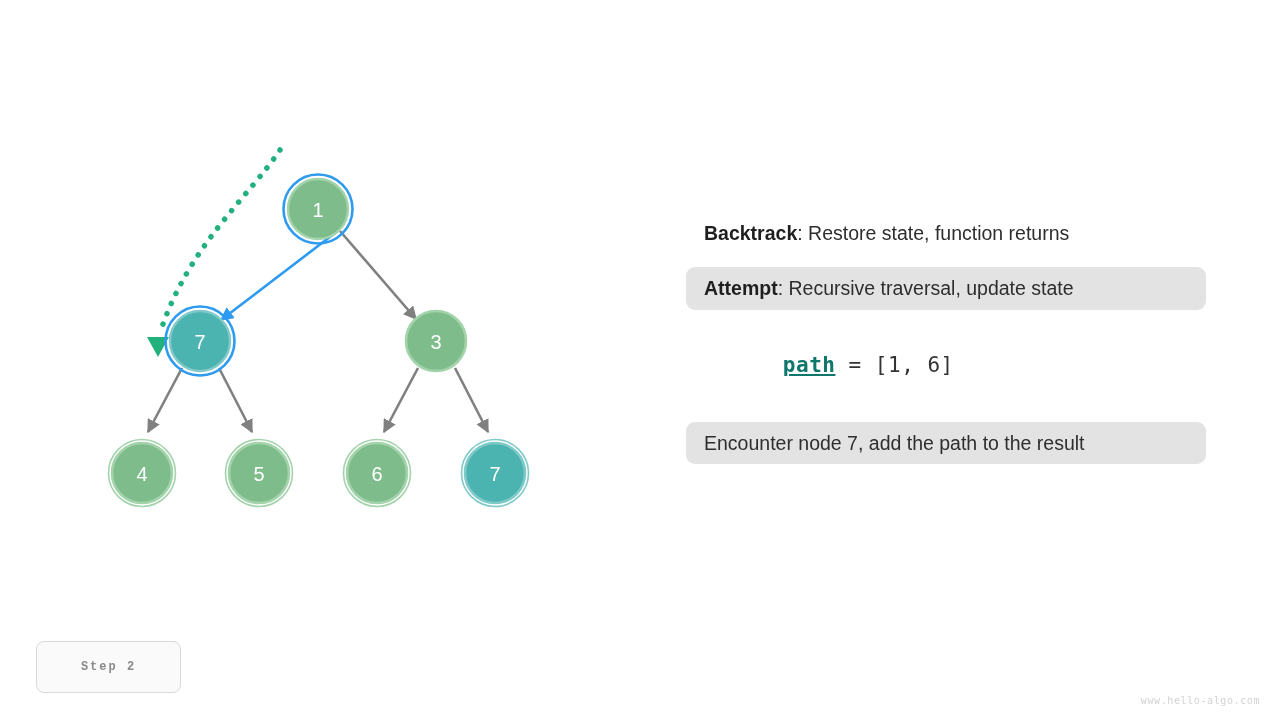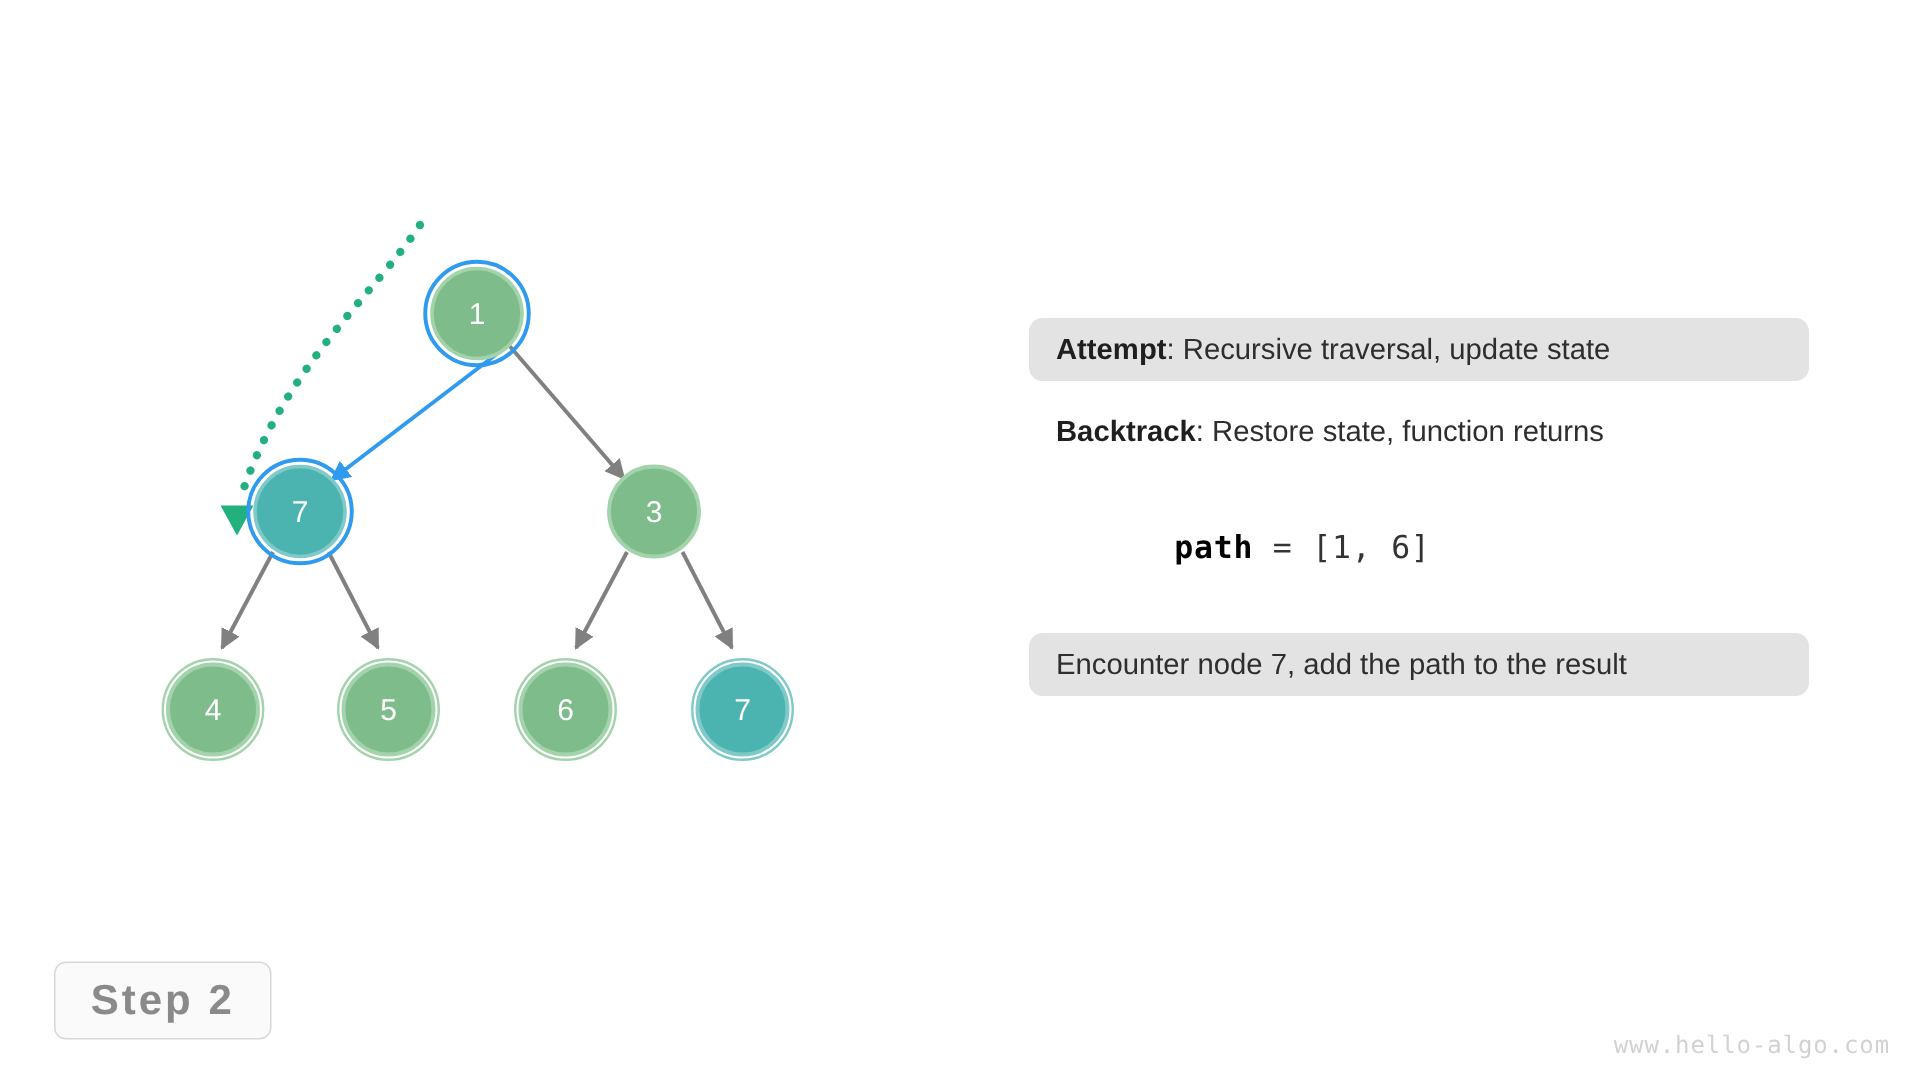--- a/index.html
+++ b/index.html
@@ -201,12 +201,12 @@
 
   <div id="panel">
 
+    <div class="line plain">
+      <b>Backtrack</b><span>: Restore state, function returns</span>
+    </div>
+
     <div class="line hl">
       <b>Attempt</b><span>: Recursive traversal, update state</span>
-    </div>
-
-    <div class="line plain">
-      <b>Backtrack</b><span>: Restore state, function returns</span>
     </div>
 
     <div class="codeline">

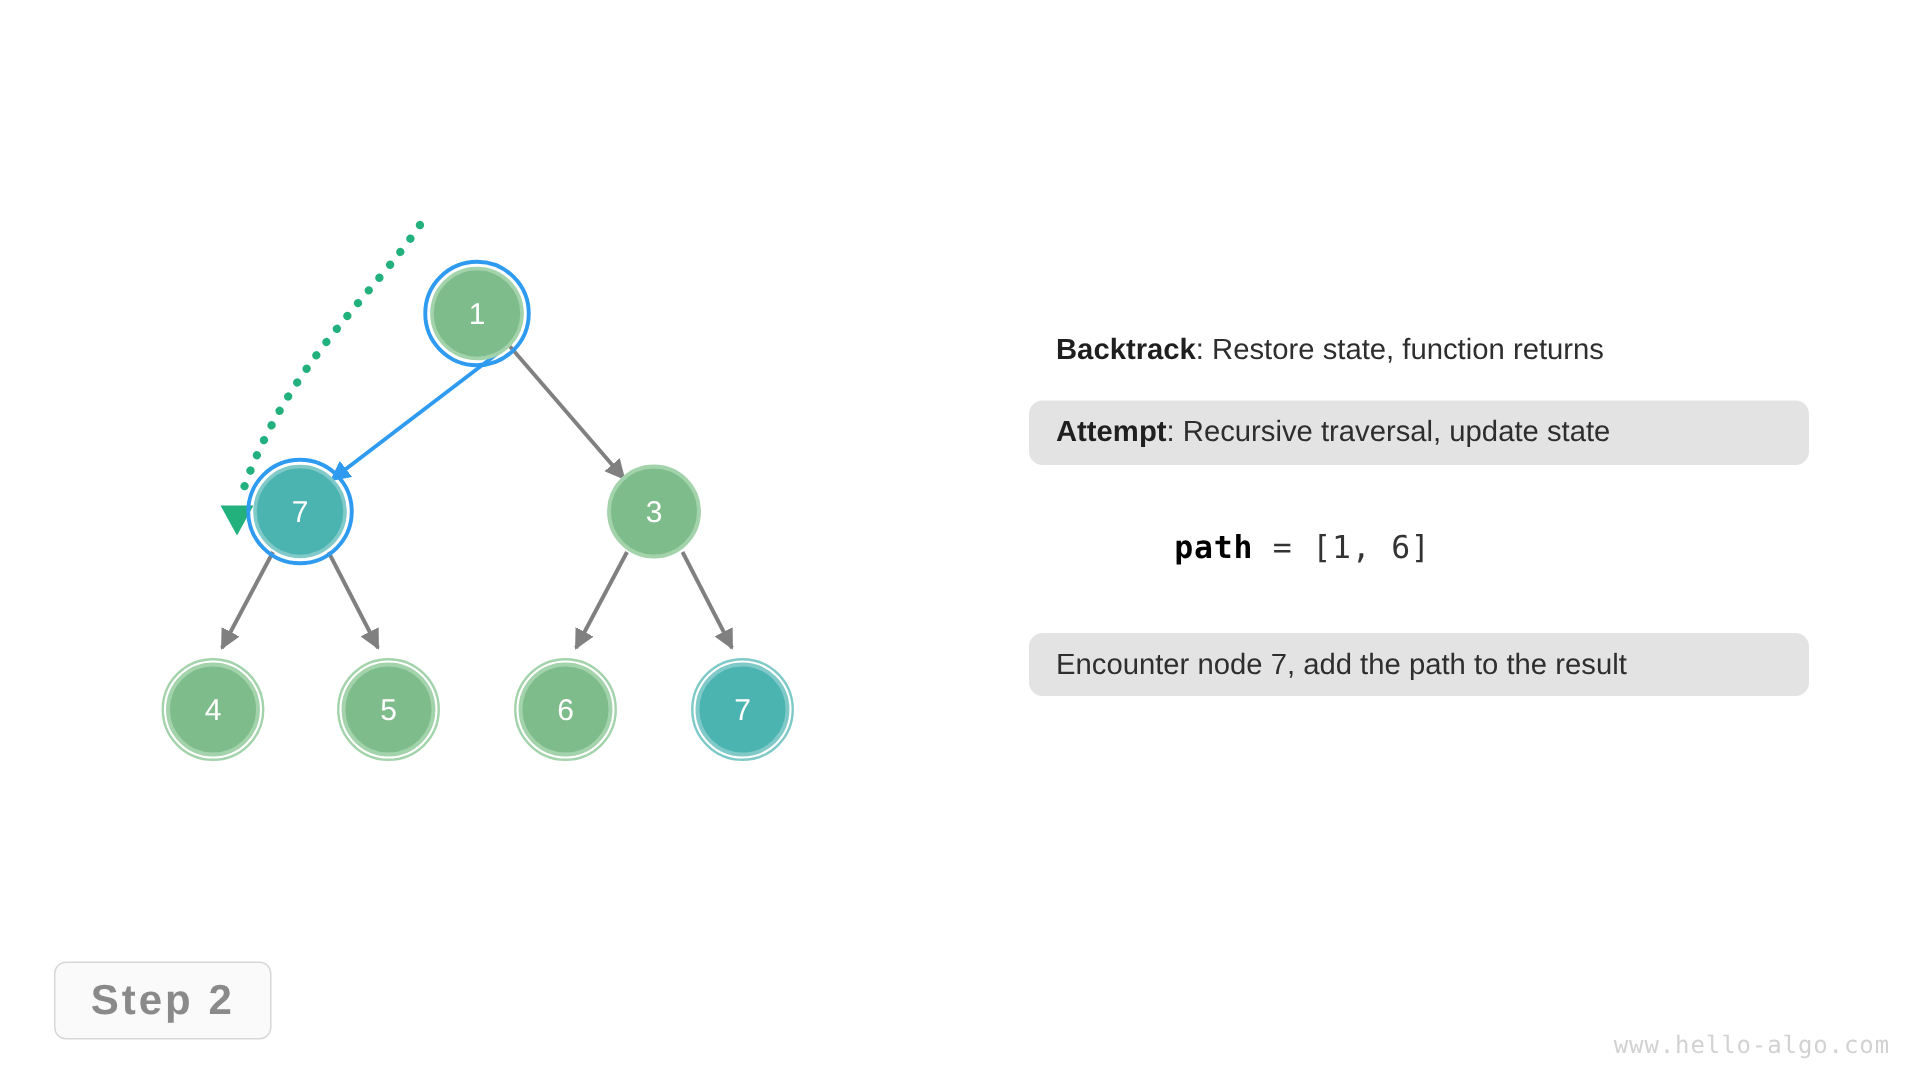--- a/index.html
+++ b/index.html
@@ -84,8 +84,9 @@
     white-space: pre;
   }
   .var-path {
-    color: #000000;
-    font-weight: bold;
+    color: #0f766e;
+    font-weight: bold;
+    text-decoration: underline;
   }
   .var-res {
     color: #2f9e8f;

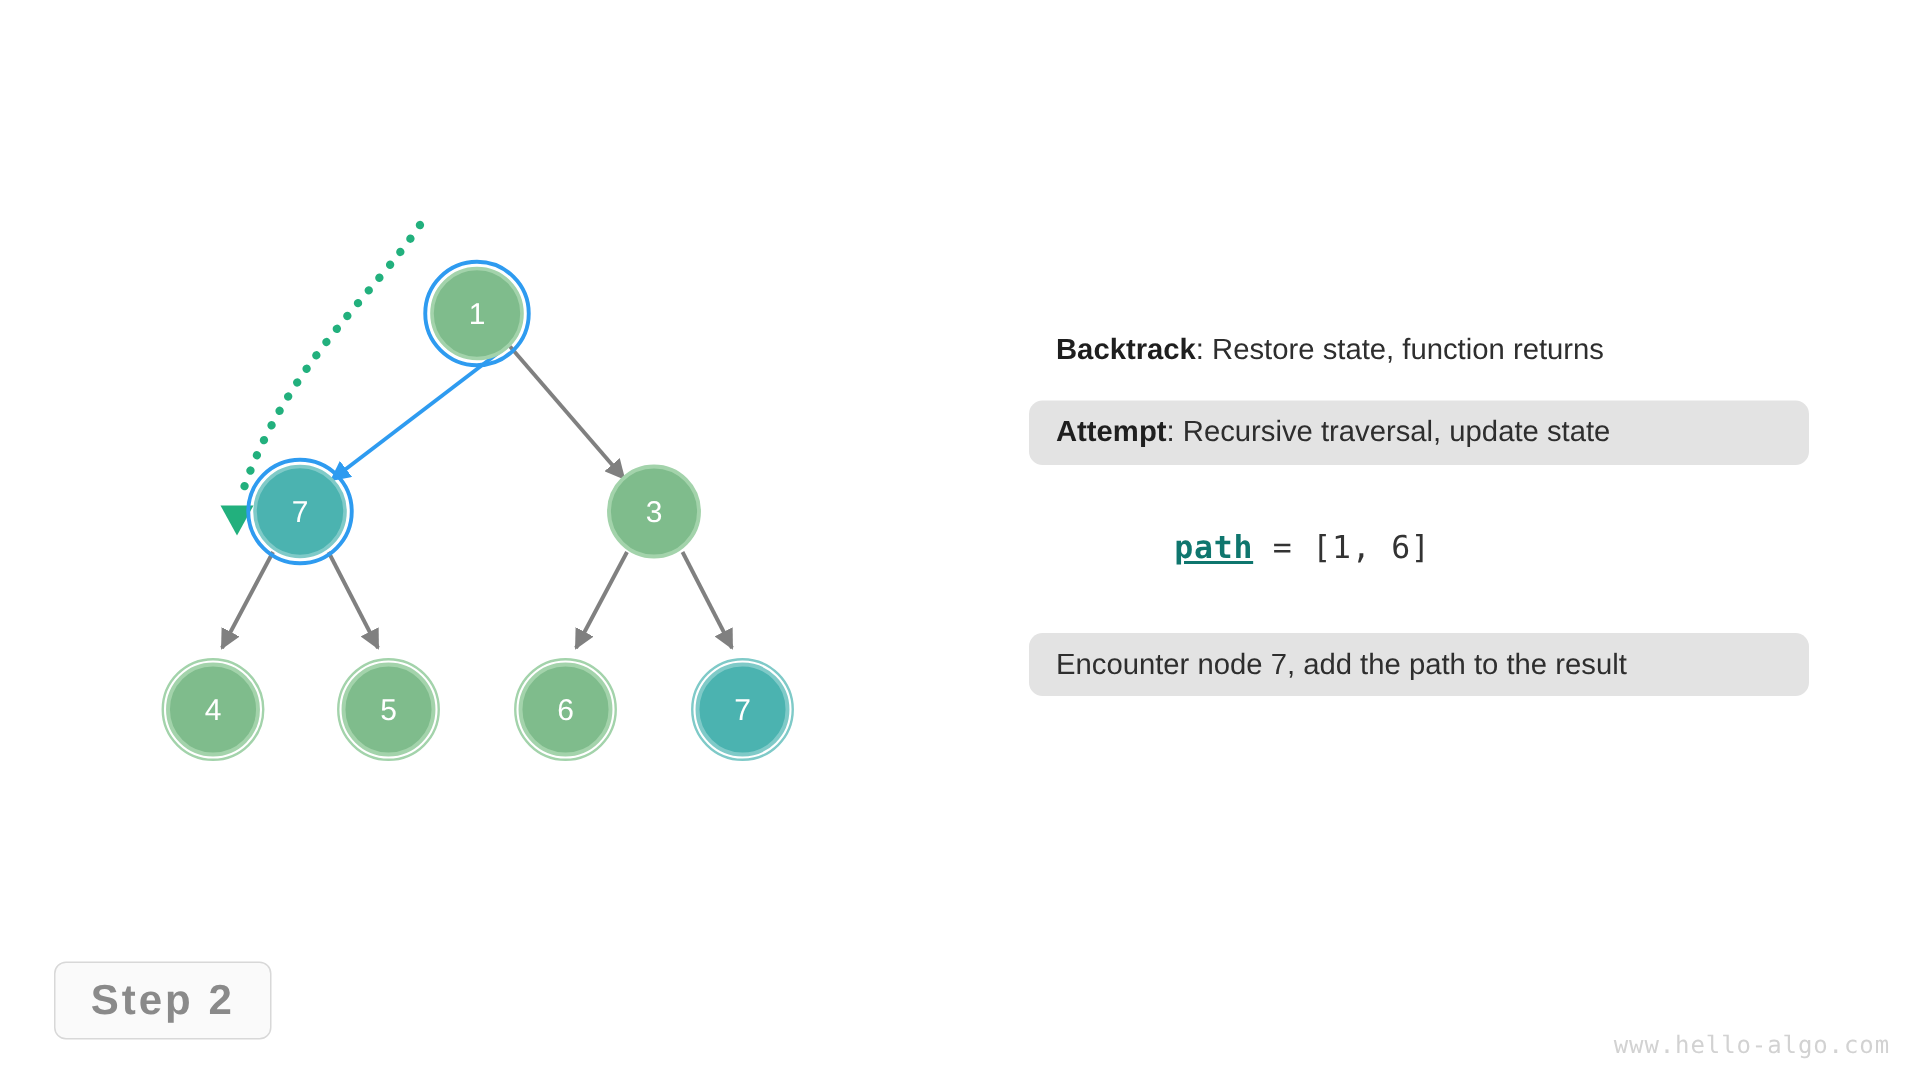--- a/index.html
+++ b/index.html
@@ -107,8 +107,8 @@
     display: flex;
     align-items: center;
     justify-content: center;
-    font-family: Liberation Sans, sans-serif;
-    font-size: 28px;
+    font-family: Liberation Mono, monospace;
+    font-size: 12px;
     font-weight: bold;
     letter-spacing: 2px;
     color: #8a8a8a;

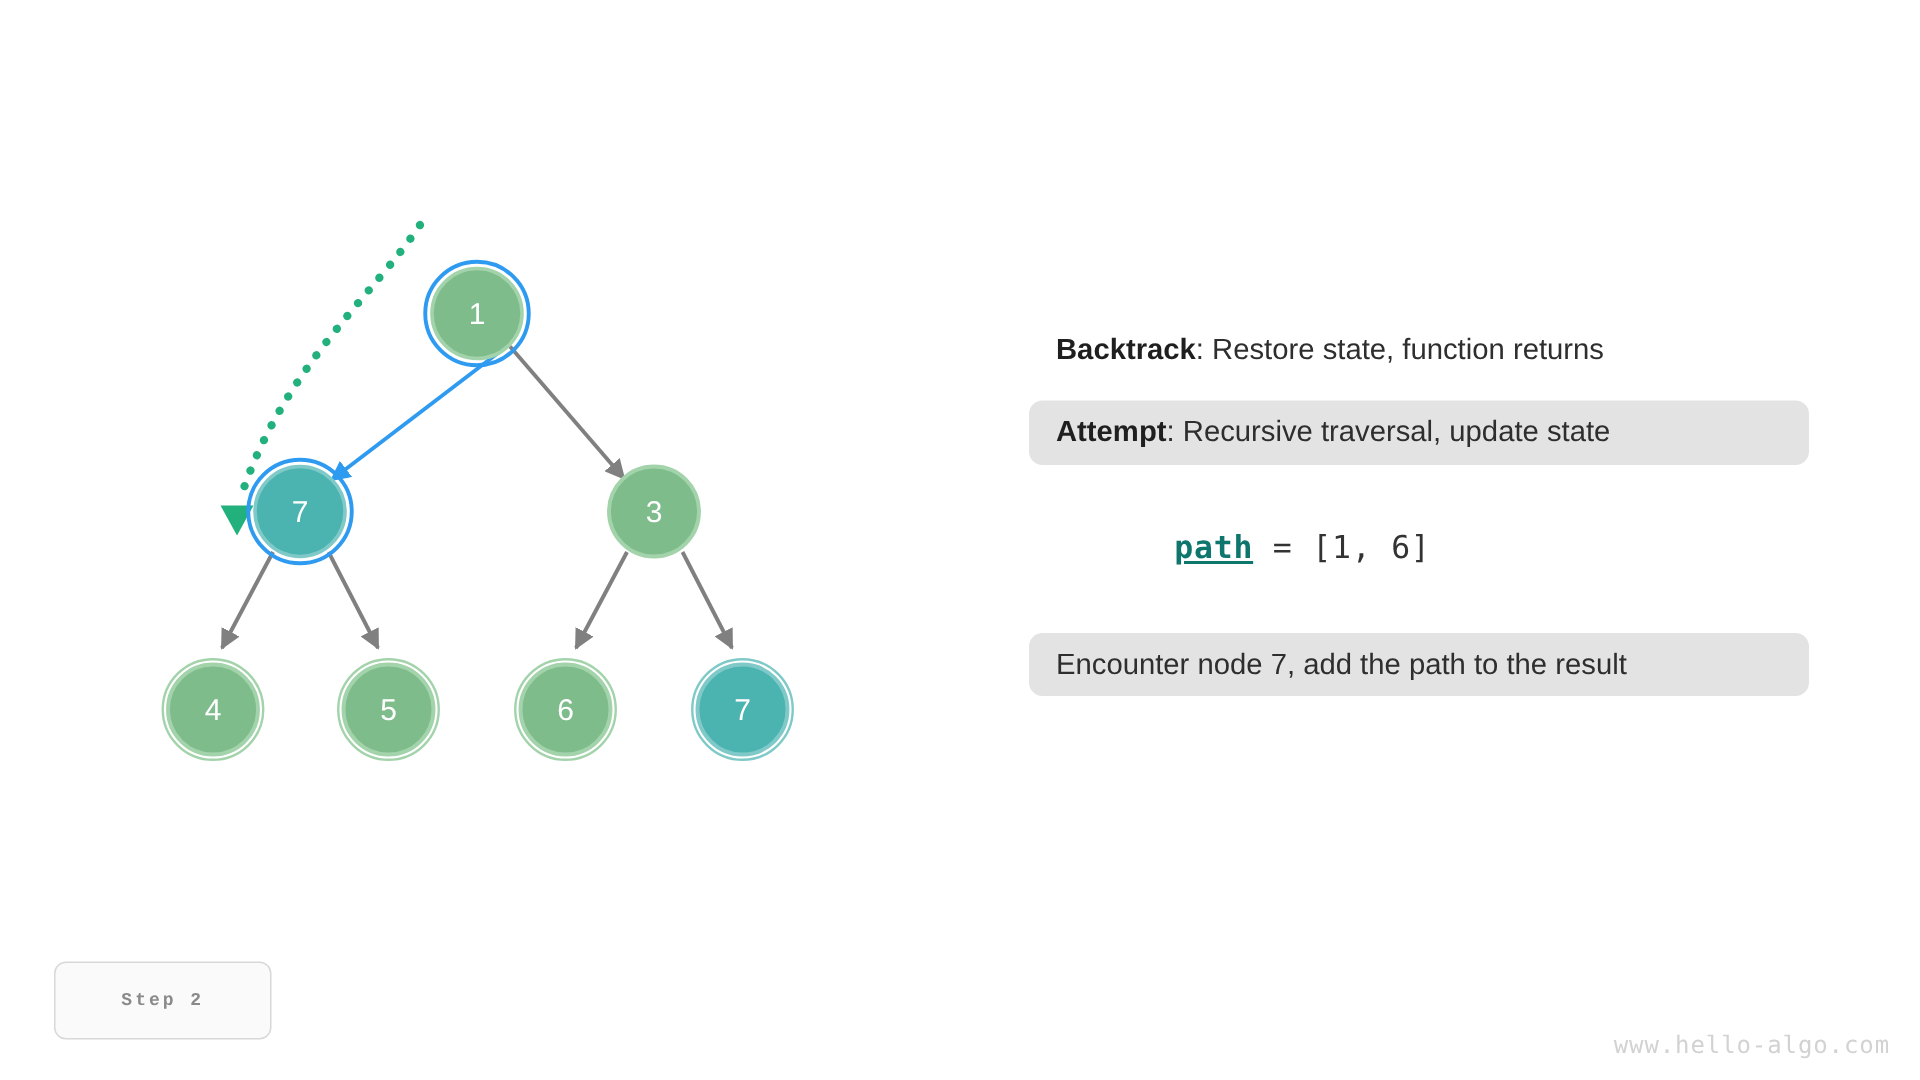--- a/index.html
+++ b/index.html
@@ -120,7 +120,7 @@
     right: 20px;
     bottom: 14px;
     font-family: "DejaVu Sans Mono", "Liberation Mono", monospace;
-    font-size: 16px;
+    font-size: 10px;
     color: #d2d2d2;
     letter-spacing: 0.6px;
   }

